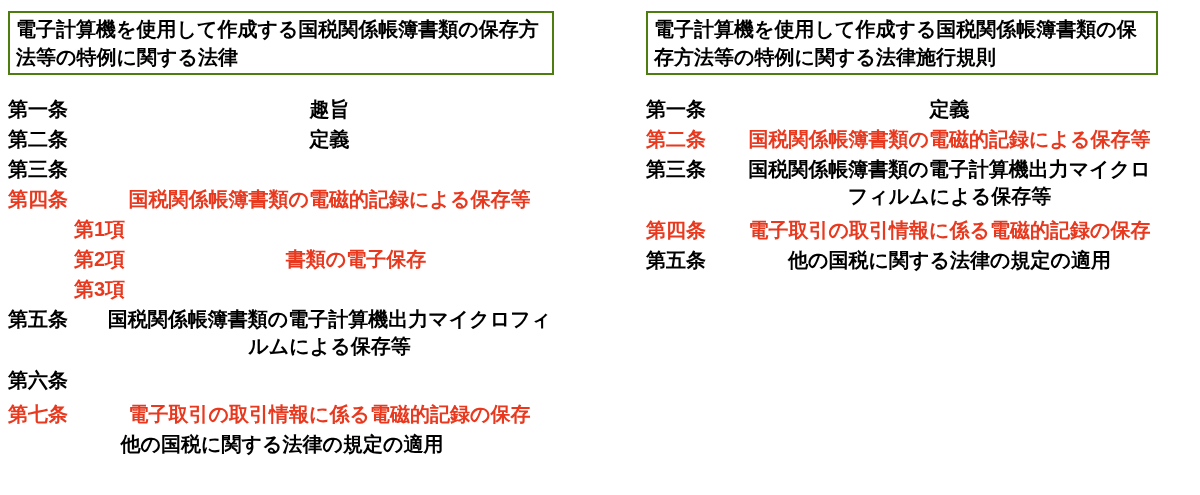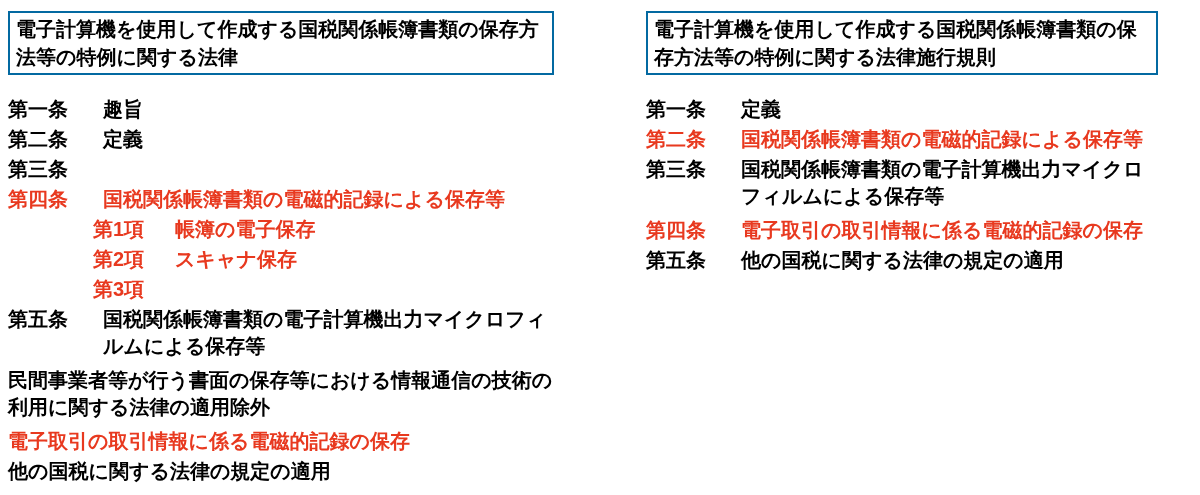--- a/index.html
+++ b/index.html
@@ -13,7 +13,7 @@
   .panel.left{left:8px;width:548px;}
   .panel.right{left:646px;width:512px;}
   .title-box{
-    border:2px solid #0369a1;
+    border:2px solid #4d7c0f;
     padding:2px 6px;
     font-size:20px;line-height:28px;
     letter-spacing:0px;

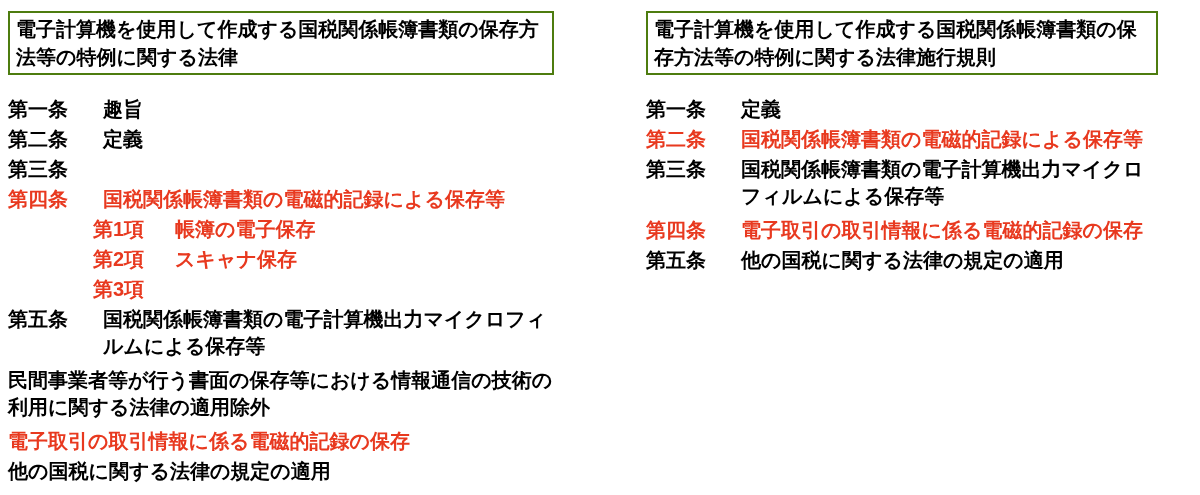--- a/index.html
+++ b/index.html
@@ -28,7 +28,7 @@
     margin-bottom:3px;
   }
   .entry .num{flex:0 0 95px;}
-  .entry .txt{flex:1 1 auto;}
+  .entry .txt{flex:1 1 auto;text-align:center;}
   .entry.sub{margin-left:85px;}
   .entry.sub .num{flex:0 0 82px;}
   .entry.gap{margin-top:7px;}

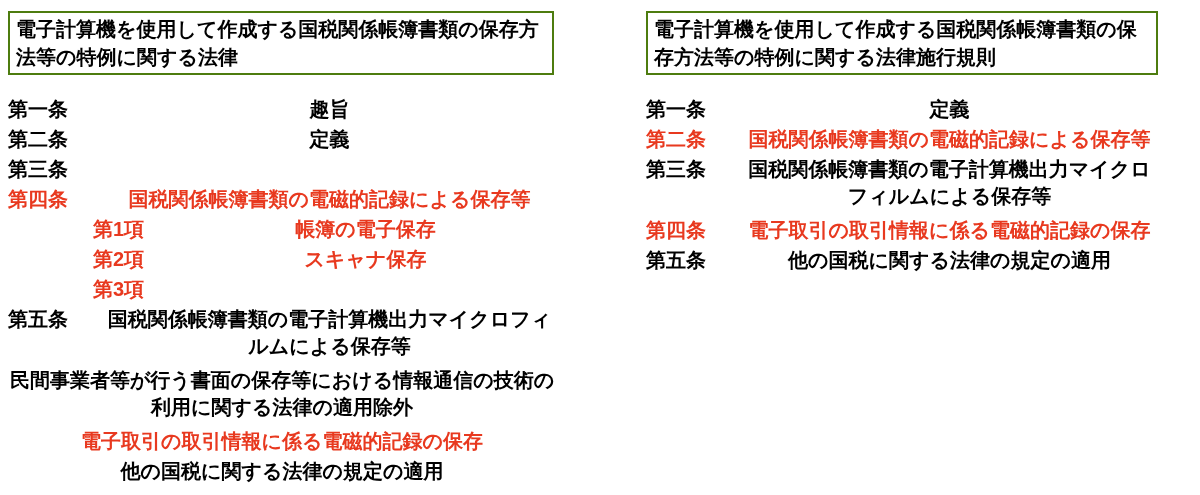--- a/index.html
+++ b/index.html
@@ -29,7 +29,7 @@
   }
   .entry .num{flex:0 0 95px;}
   .entry .txt{flex:1 1 auto;text-align:center;}
-  .entry.sub{margin-left:85px;}
+  .entry.sub{margin-left:66px;}
   .entry.sub .num{flex:0 0 82px;}
   .entry.gap{margin-top:7px;}
   .hl{color:var(--hl-color,#e8391f);}

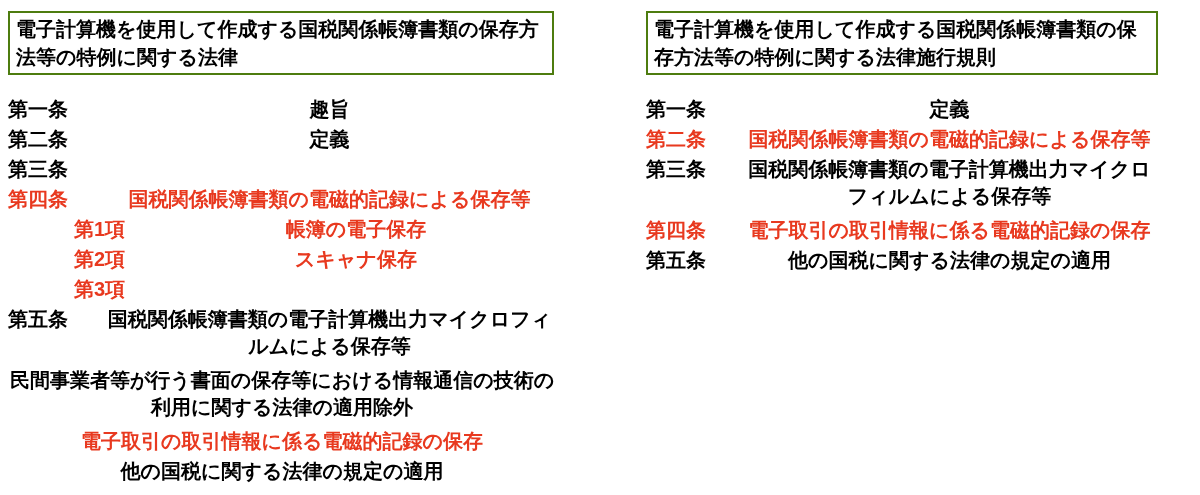--- a/index.html
+++ b/index.html
@@ -59,7 +59,6 @@
     </div>
     <div class="entry sub hl">
       <div class="num">第1項</div>
-      <div class="txt">帳簿の電子保存</div>
     </div>
     <div class="entry sub hl">
       <div class="num">第2項</div>

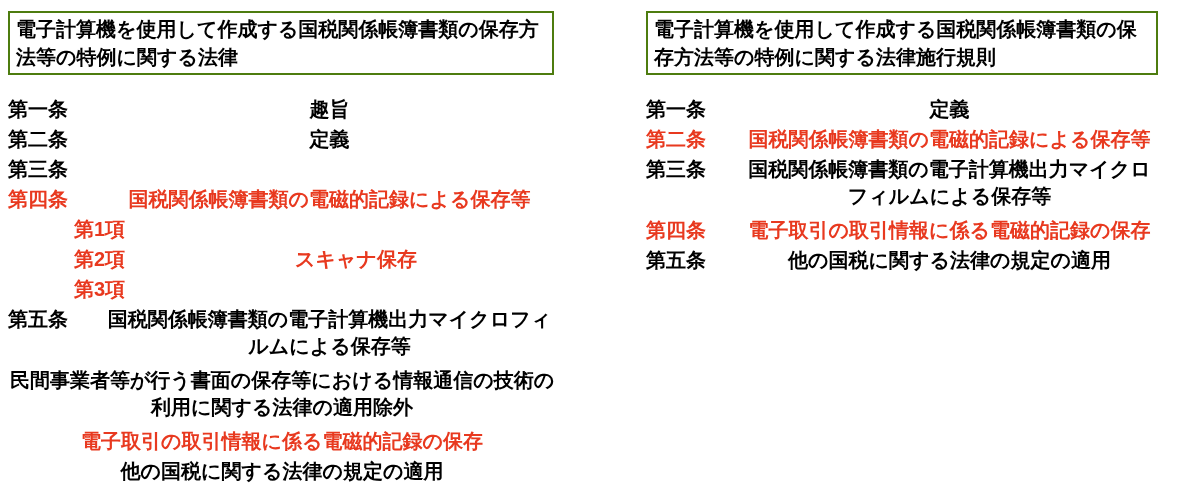--- a/index.html
+++ b/index.html
@@ -62,7 +62,7 @@
     </div>
     <div class="entry sub hl">
       <div class="num">第2項</div>
-      <div class="txt">スキャナ保存</div>
+      <div class="txt">書類の電子保存</div>
     </div>
     <div class="entry sub hl">
       <div class="num">第3項</div>

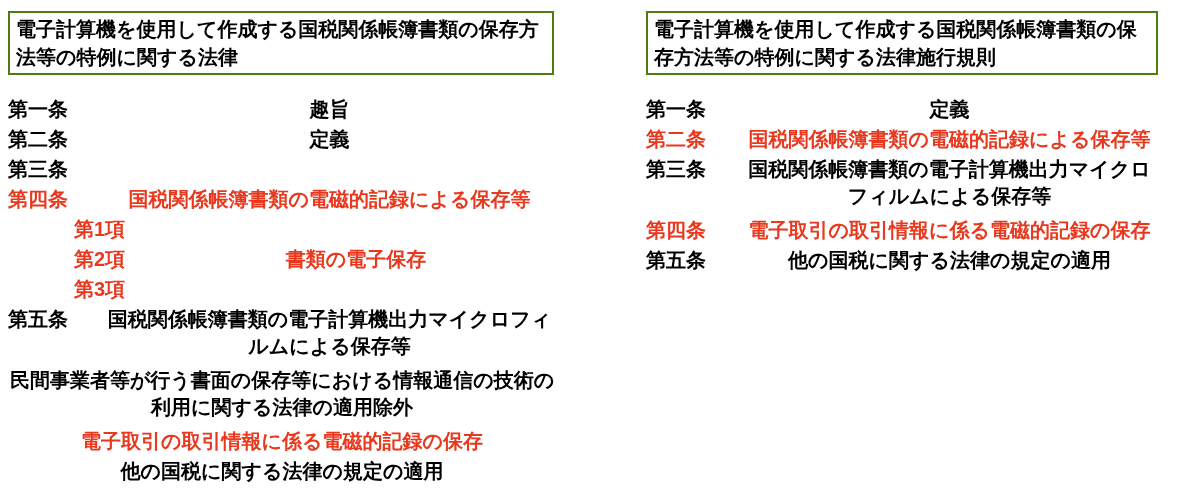--- a/index.html
+++ b/index.html
@@ -72,6 +72,7 @@
       <div class="txt">国税関係帳簿書類の電子計算機出力マイクロフィルムによる保存等</div>
     </div>
     <div class="entry gap">
+      <div class="num">第六条</div>
       <div class="txt">民間事業者等が行う書面の保存等における情報通信の技術の利用に関する法律の適用除外</div>
     </div>
     <div class="entry gap hl">

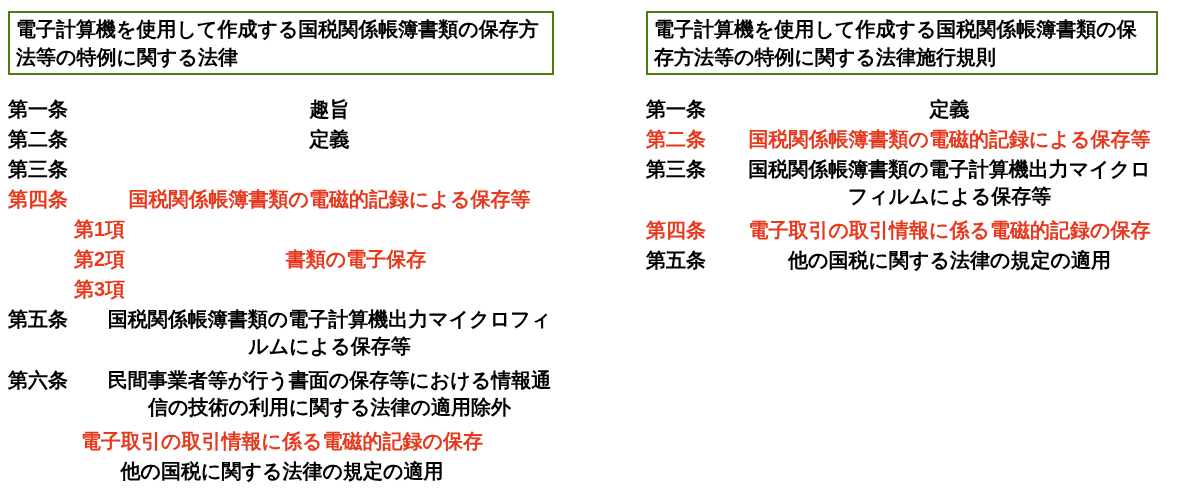--- a/index.html
+++ b/index.html
@@ -73,7 +73,6 @@
     </div>
     <div class="entry gap">
       <div class="num">第六条</div>
-      <div class="txt">民間事業者等が行う書面の保存等における情報通信の技術の利用に関する法律の適用除外</div>
     </div>
     <div class="entry gap hl">
       <div class="txt">電子取引の取引情報に係る電磁的記録の保存</div>

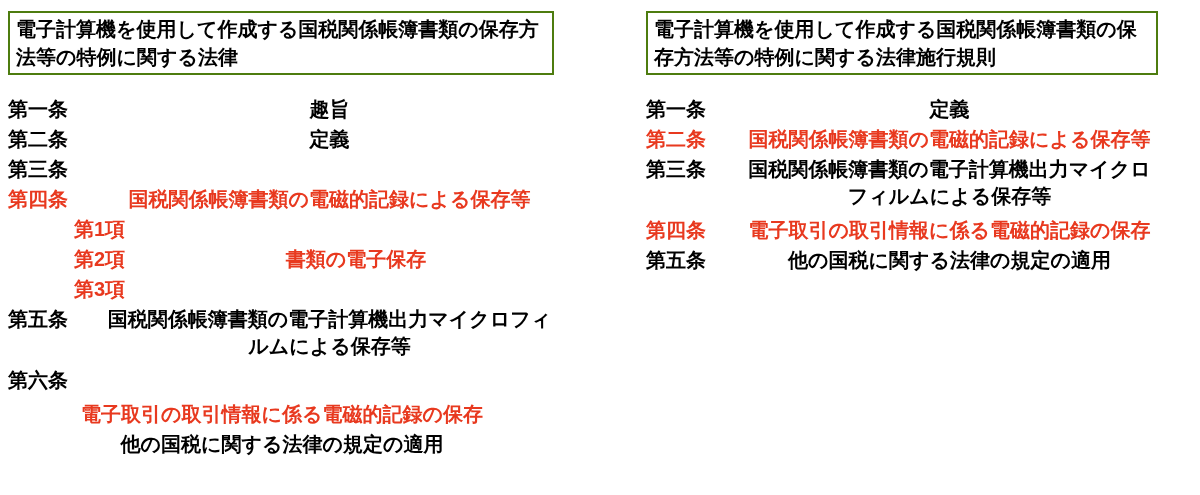--- a/index.html
+++ b/index.html
@@ -75,6 +75,7 @@
       <div class="num">第六条</div>
     </div>
     <div class="entry gap hl">
+      <div class="num">第七条</div>
       <div class="txt">電子取引の取引情報に係る電磁的記録の保存</div>
     </div>
     <div class="entry">

